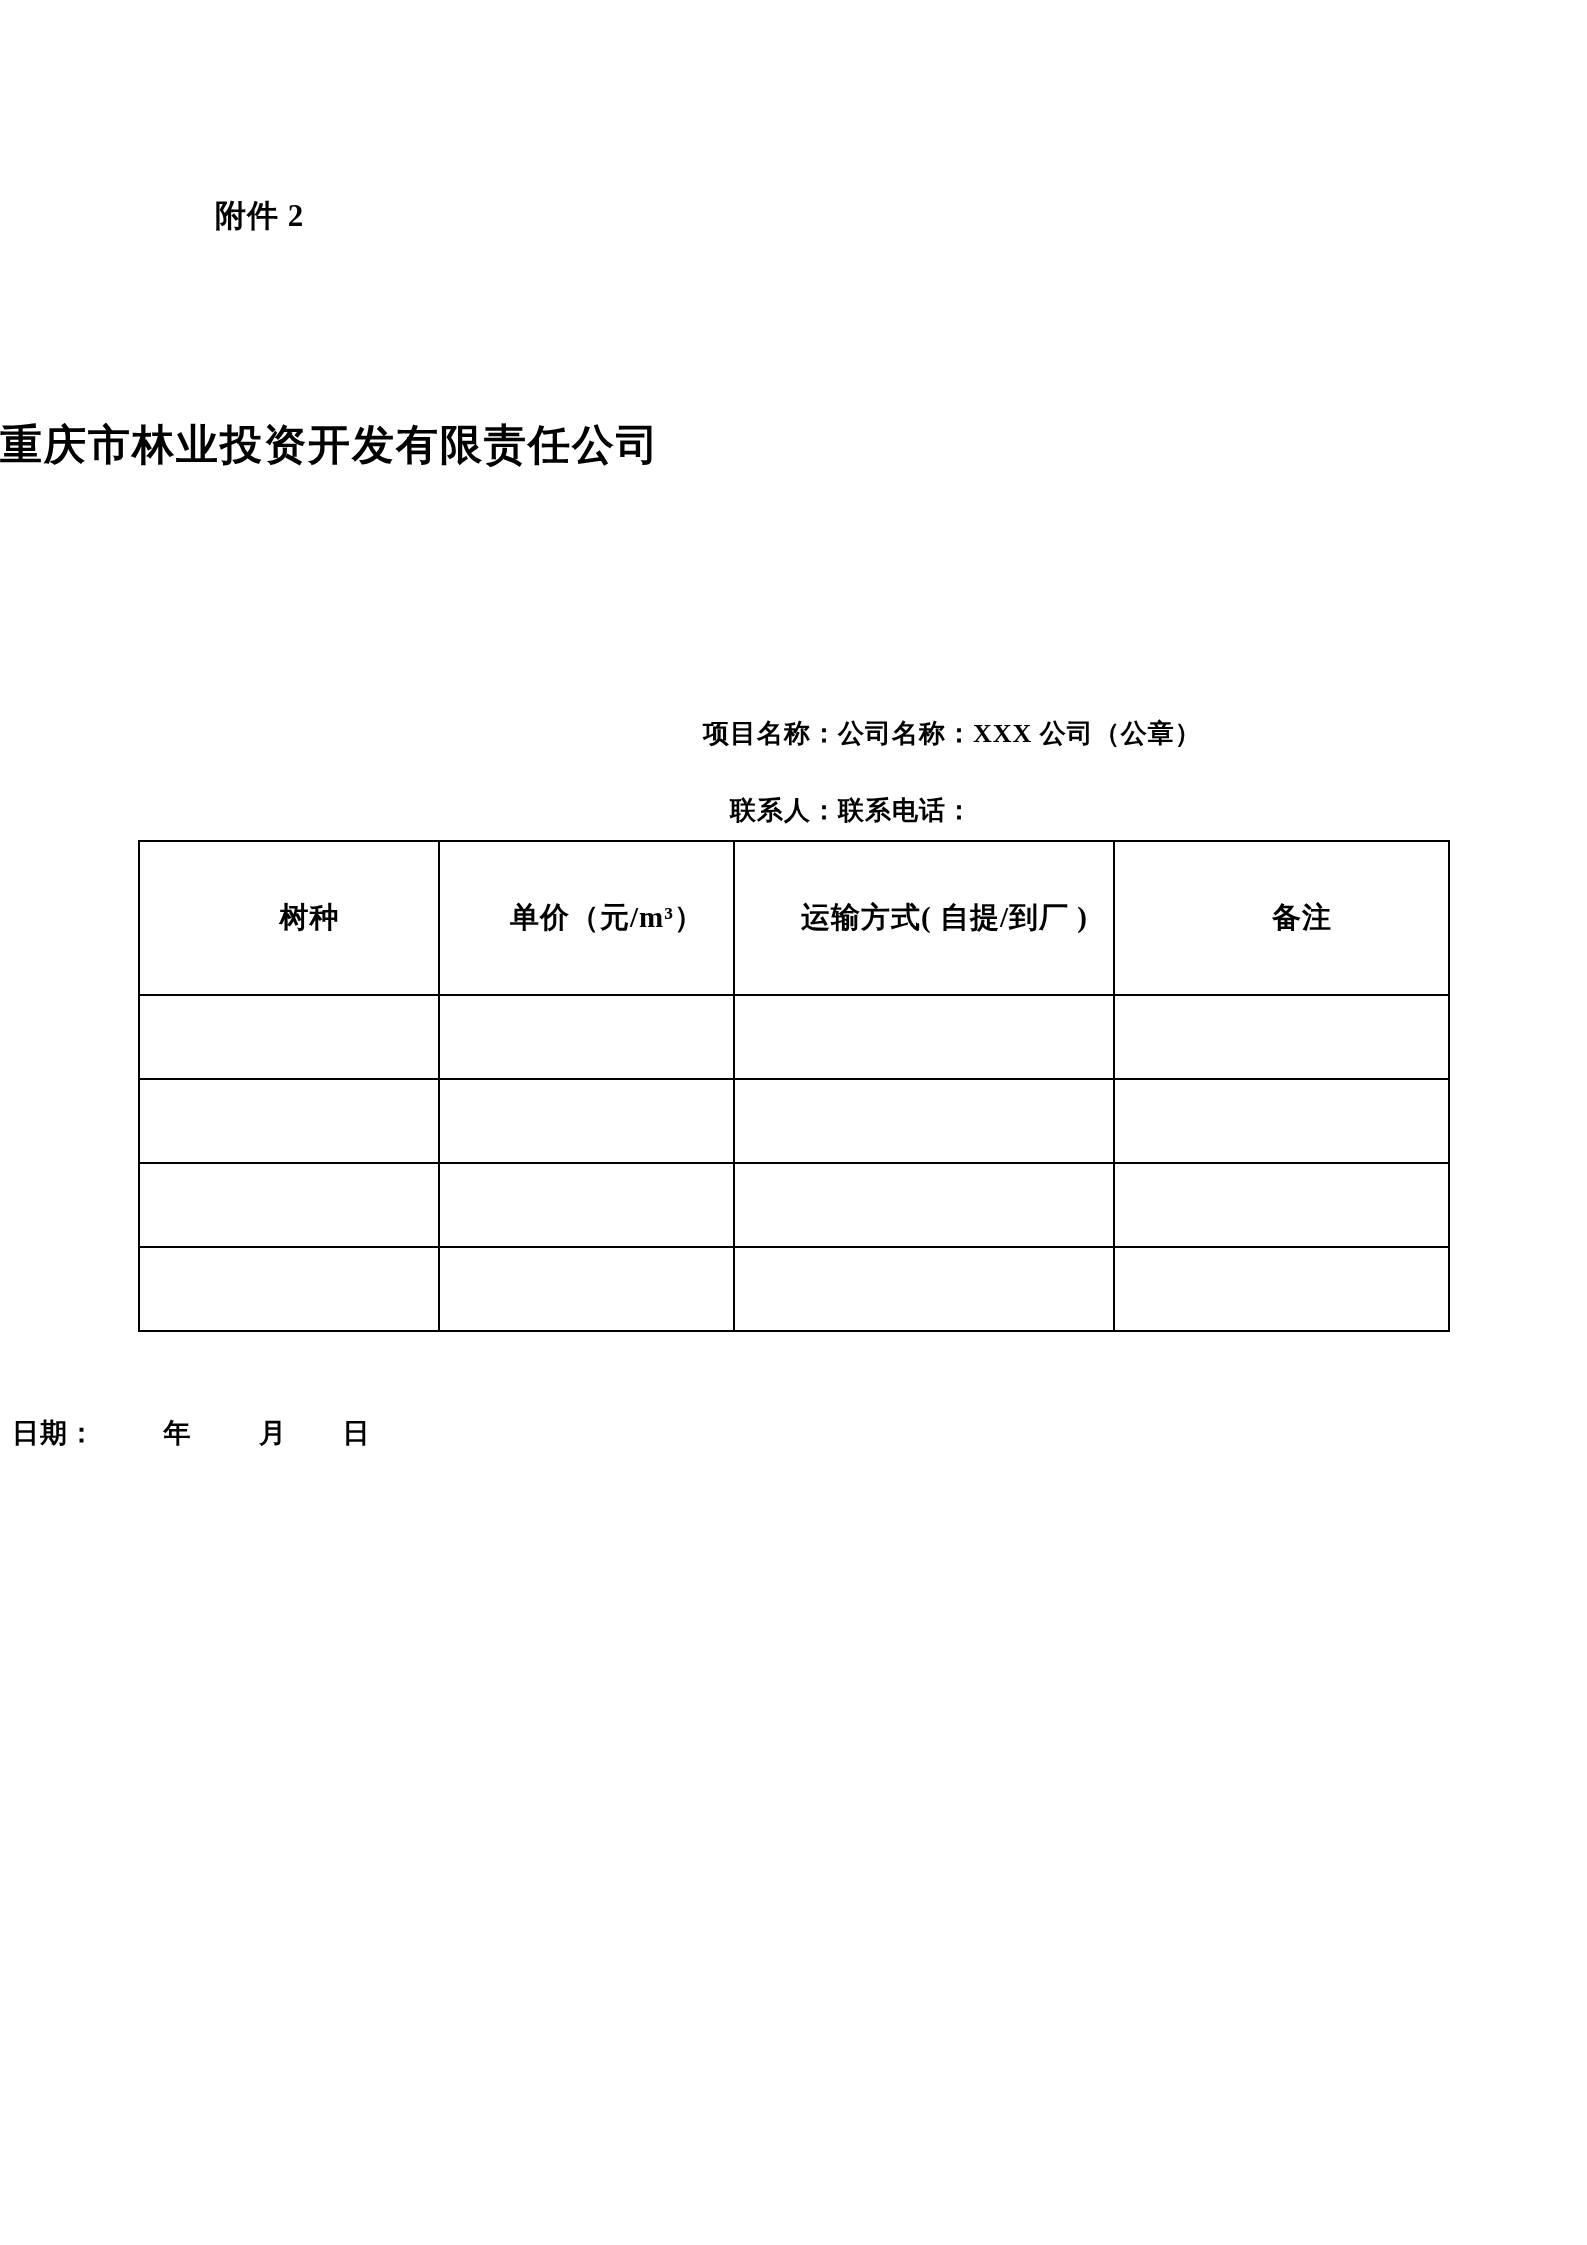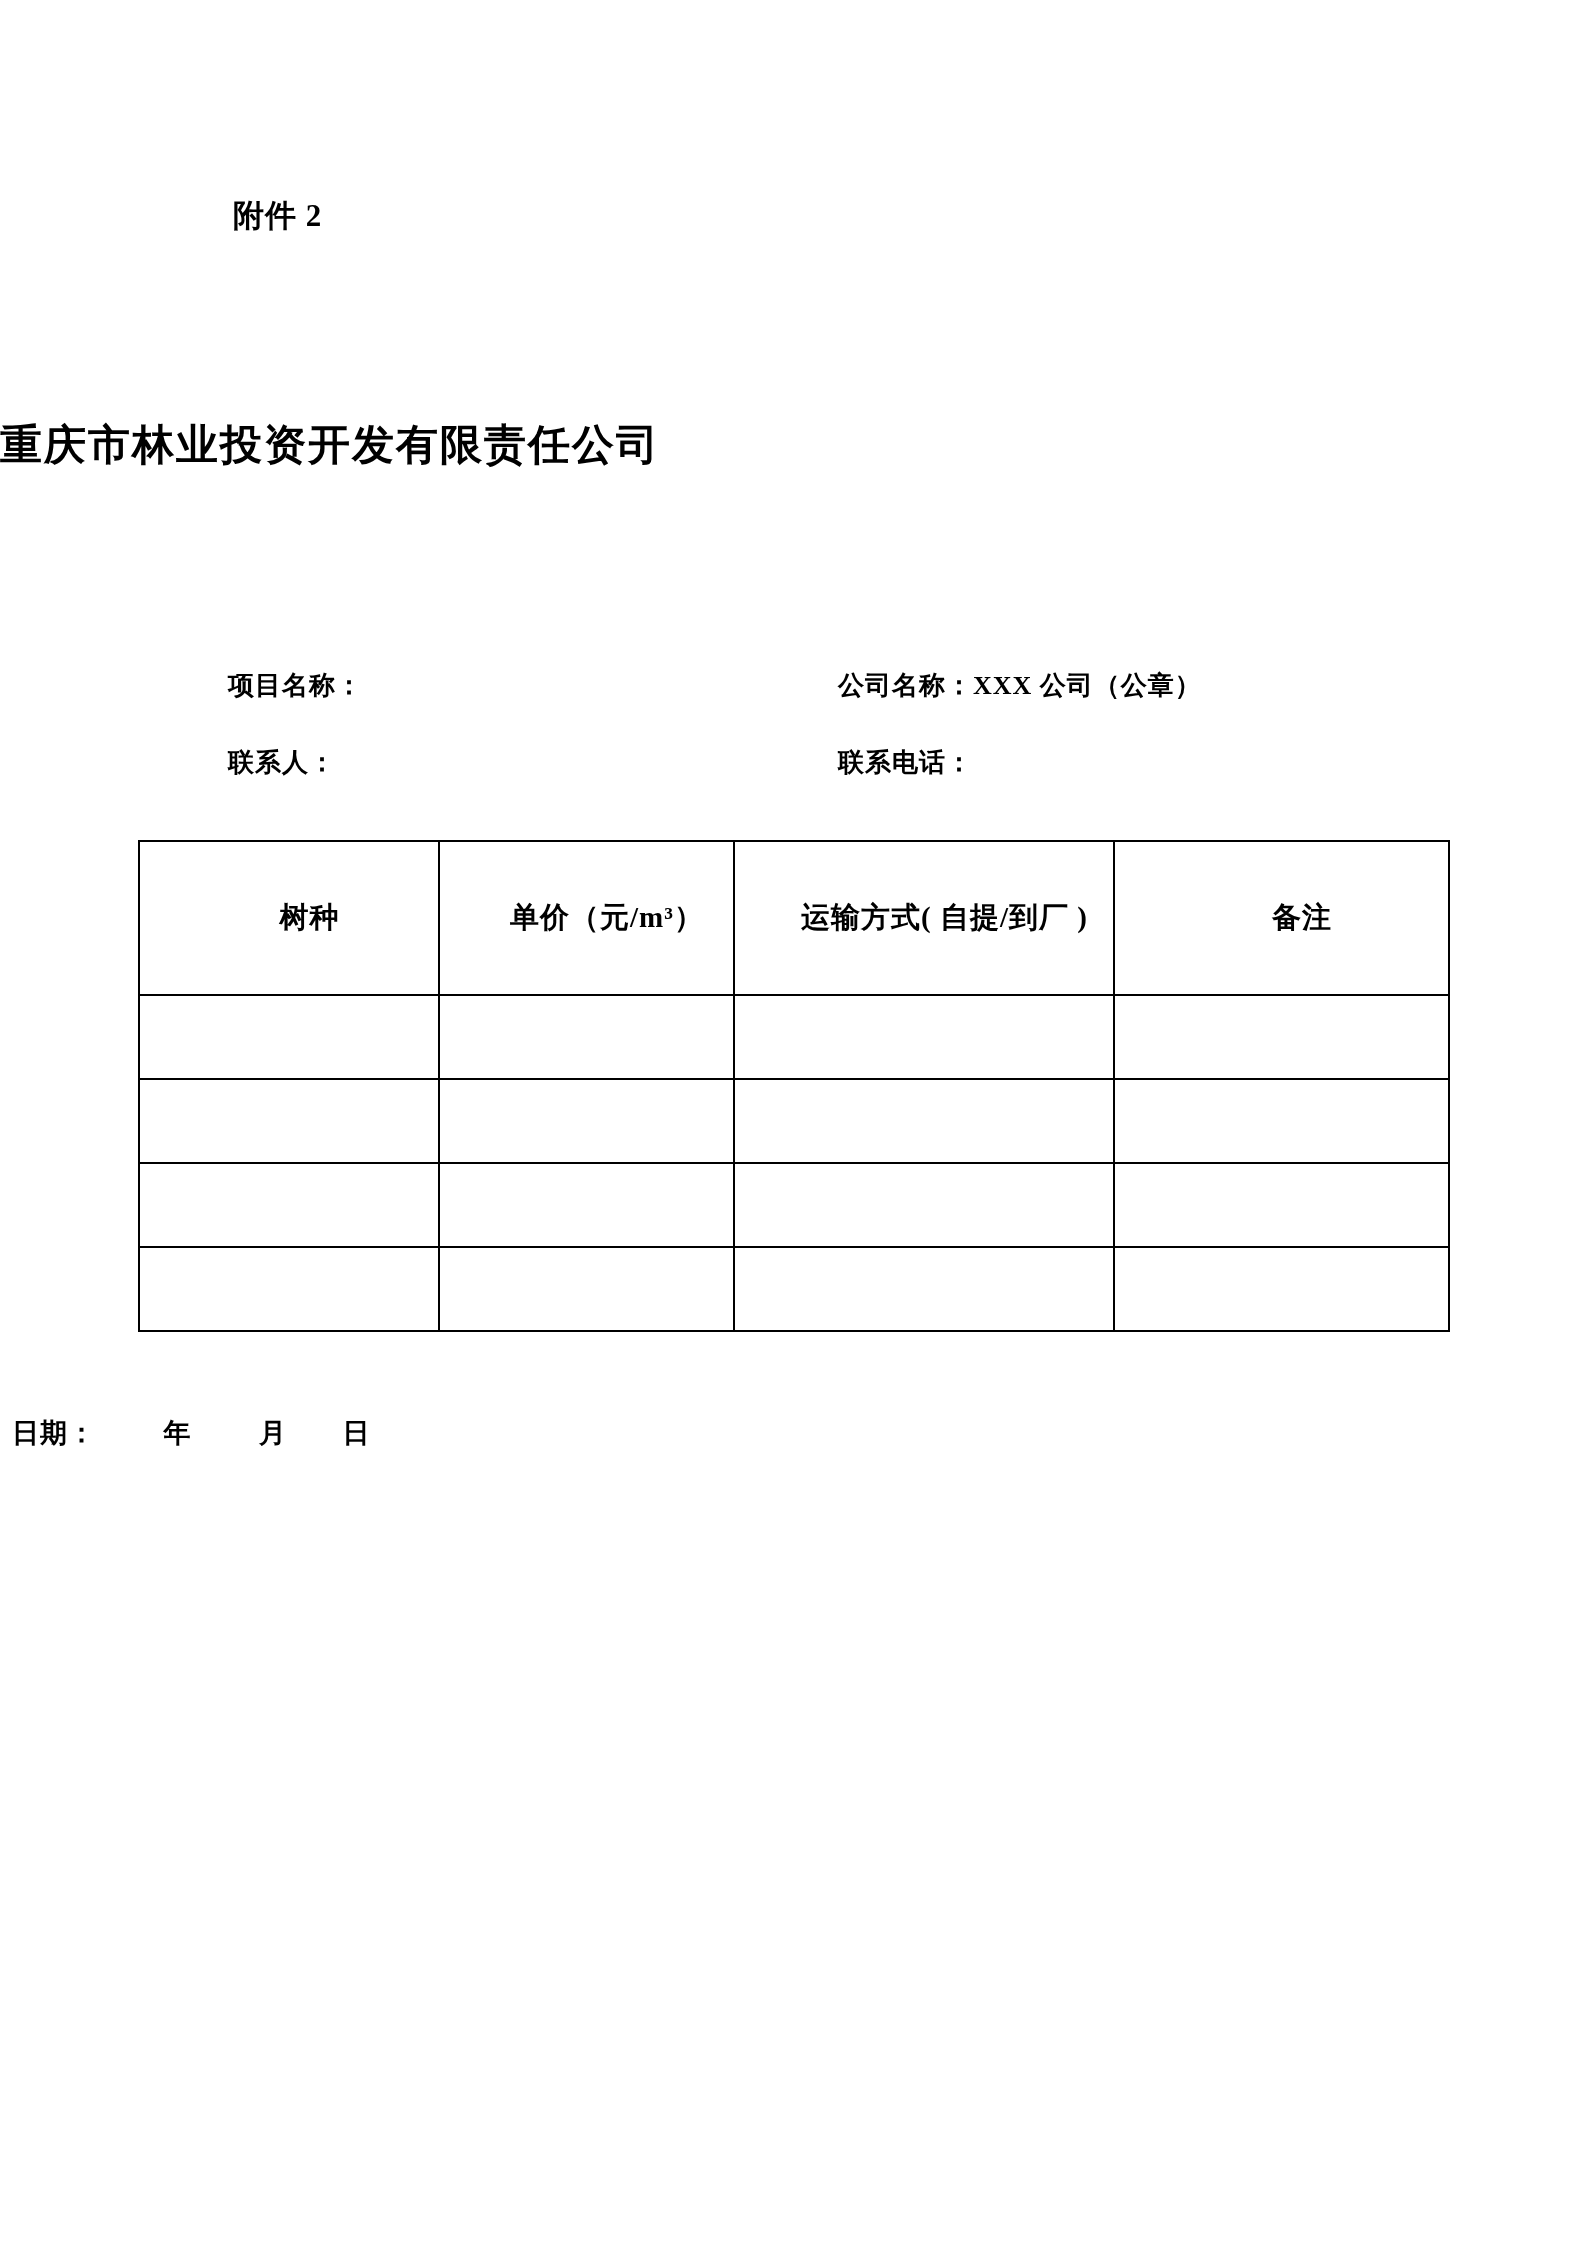--- a/index.html
+++ b/index.html
@@ -29,7 +29,6 @@
     font-size: 31px;
     font-weight: bold;
     letter-spacing: 1px;
-    margin-left: 18px;
   }
   .doc-title {
     position: absolute;

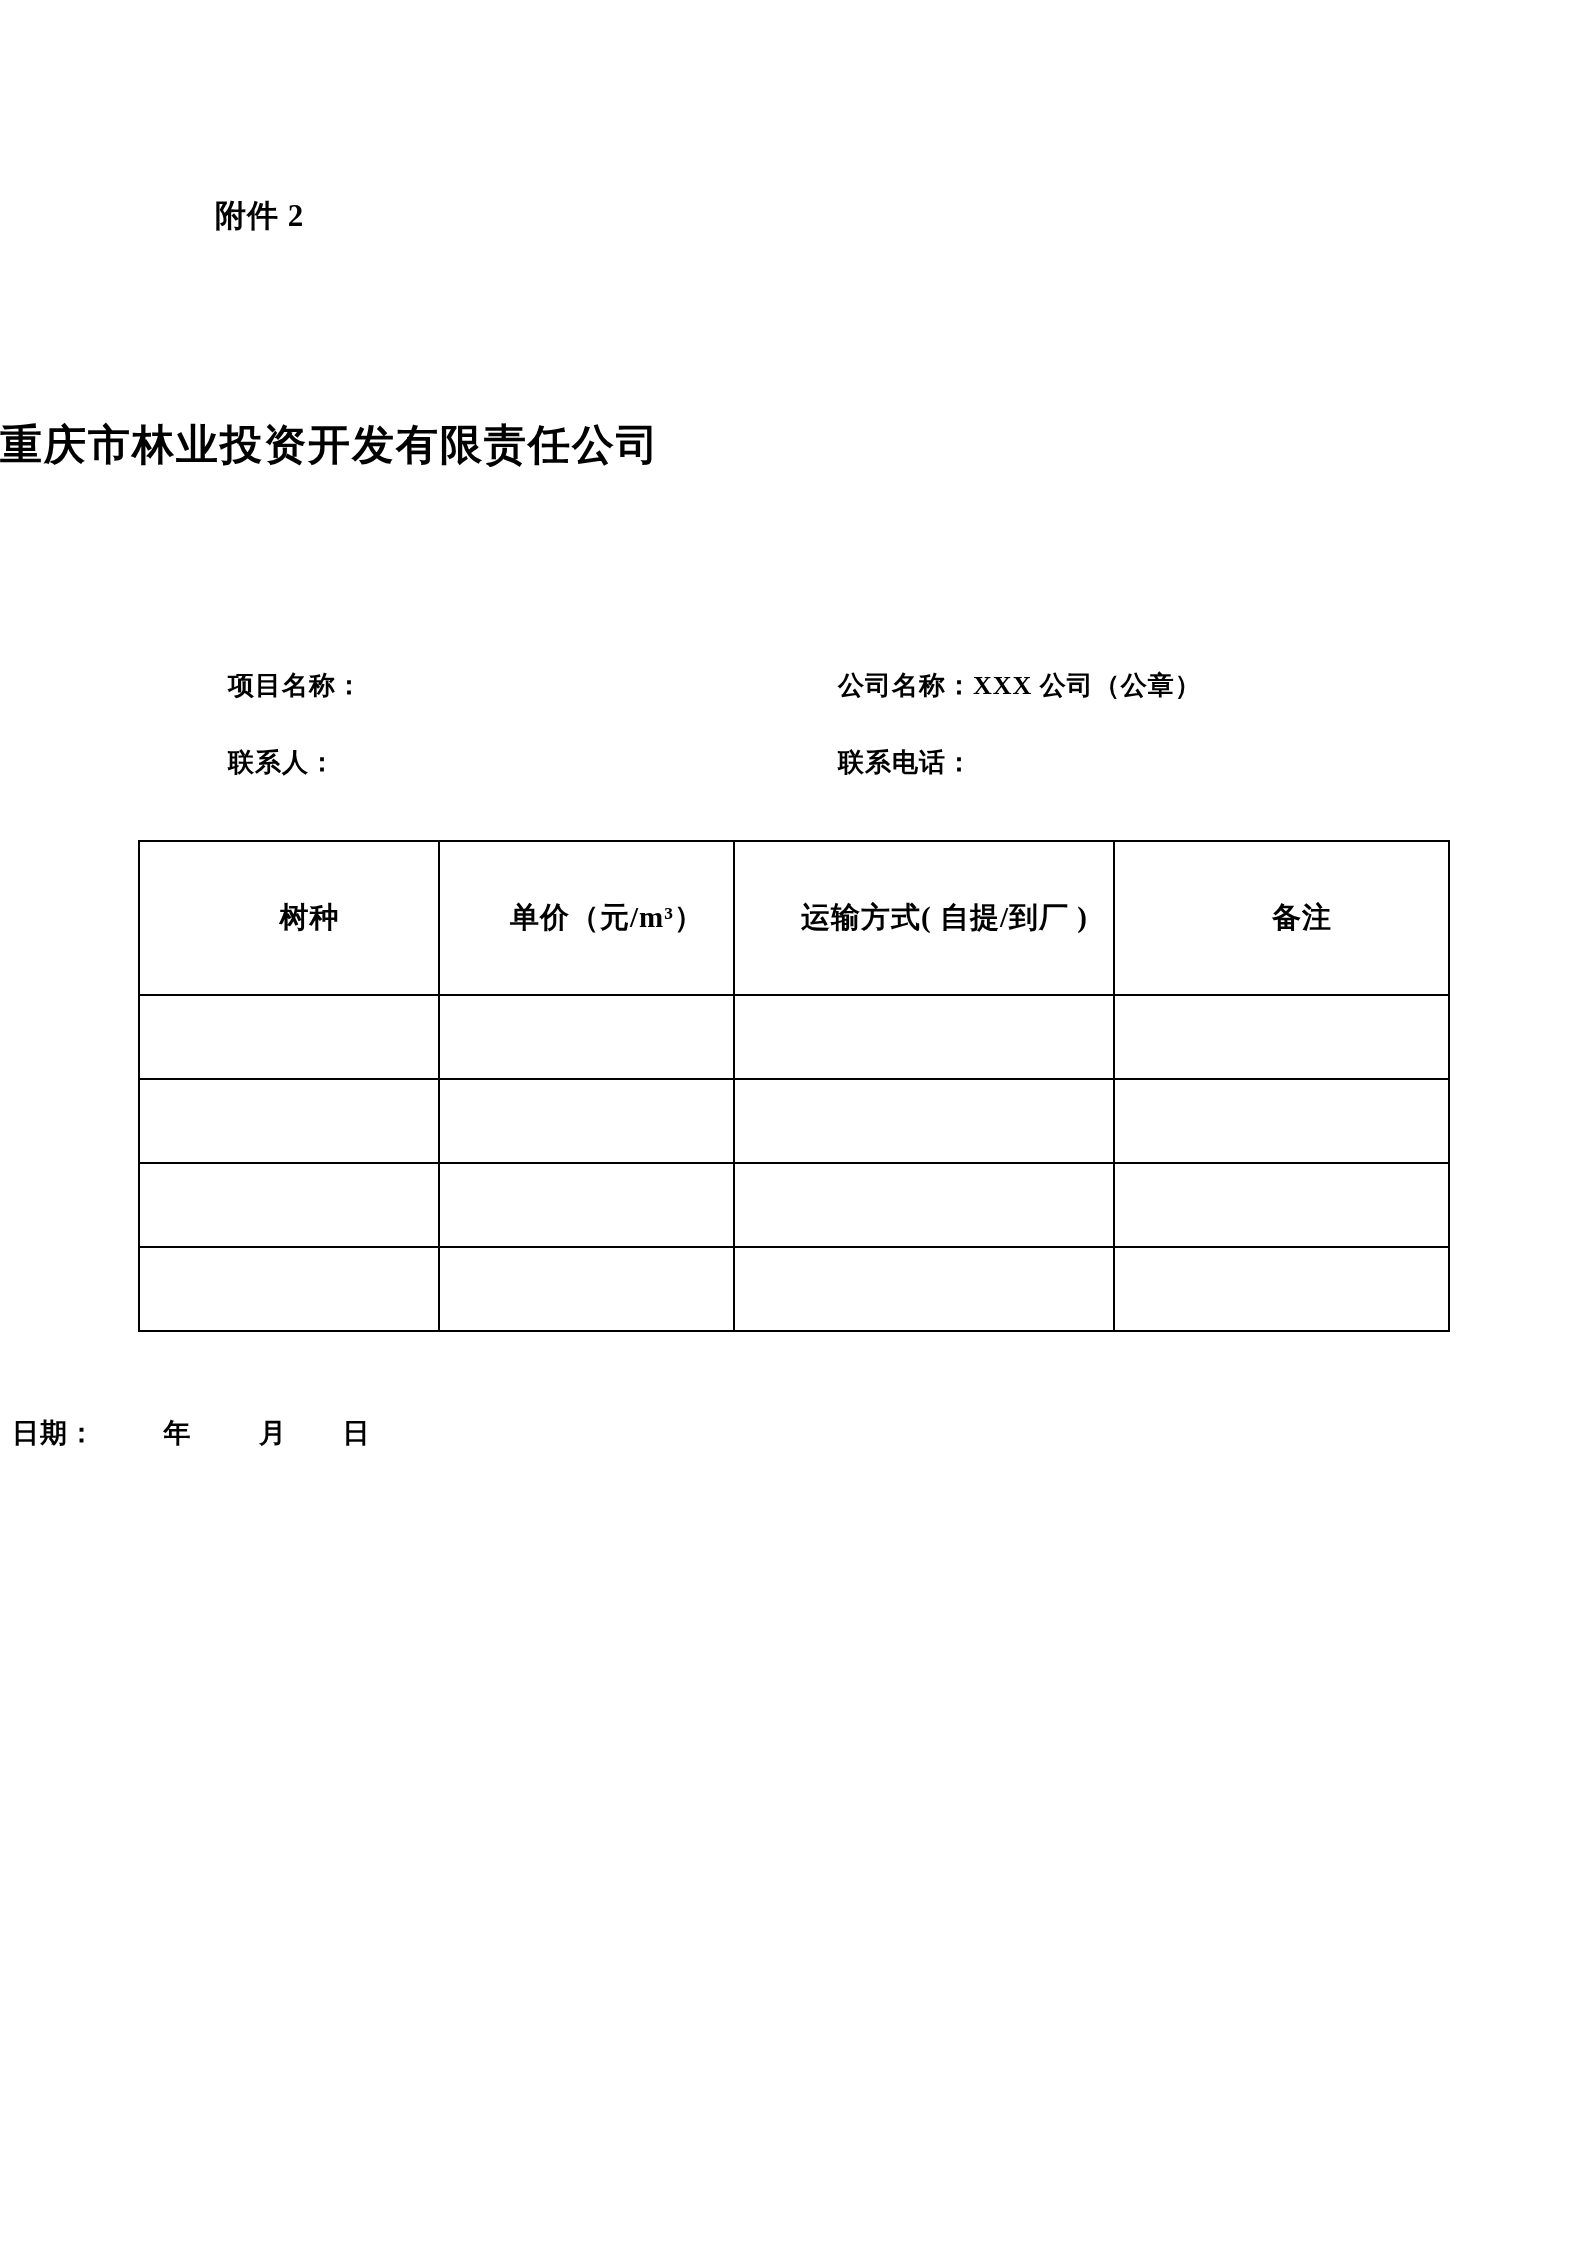--- a/index.html
+++ b/index.html
@@ -46,10 +46,11 @@
   .meta {
     position: absolute;
     left: 228px;
-    top: 668px;
+    top: 716px;
     width: 1160px;
     font-size: 26px;
     font-weight: bold;
+    text-align: right;
   }
   .meta-row {
     display: flex;

